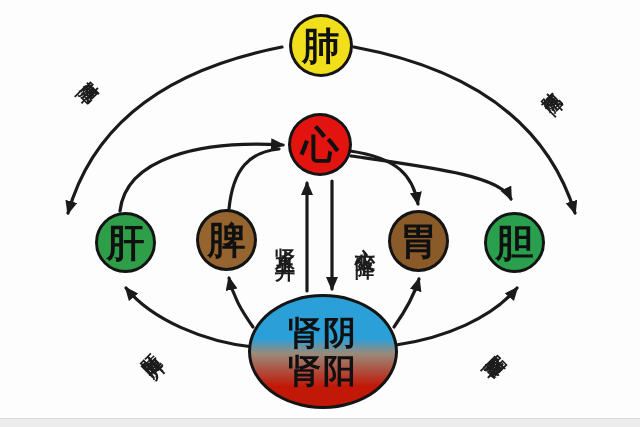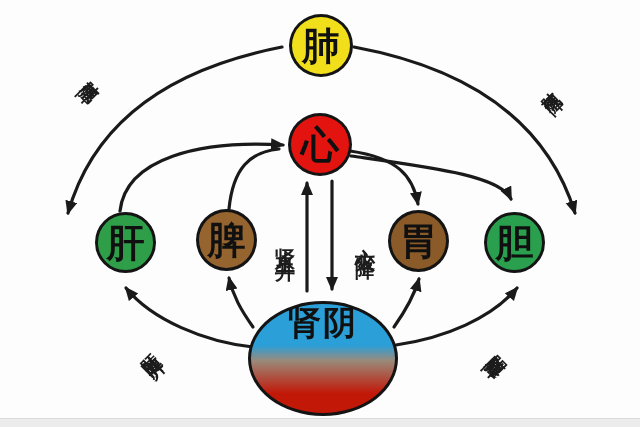--- a/index.html
+++ b/index.html
@@ -35,11 +35,11 @@
   .node-gallb  {left:484px;top:212px;width:61px;height:61px;}
   .node-kidney{
     position:absolute;
-    left:248px;top:301px;width:150px;height:115px;
+    left:248px;top:294px;width:150px;height:115px;
     border:3px solid #141414;
     border-radius:50%;
     box-sizing:border-box;
-    display:flex;flex-direction:column;align-items:center;justify-content:flex-start;
+    display:flex;flex-direction:column;align-items:center;justify-content:center;
     font-weight:bold;color:#101010;font-size:33px;line-height:1.15;
     letter-spacing:2px;
   }

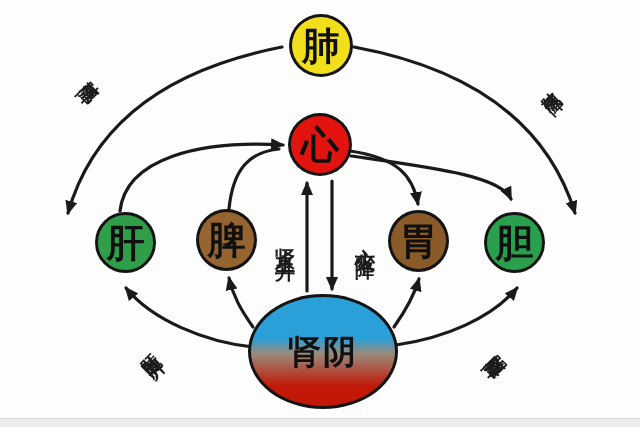--- a/index.html
+++ b/index.html
@@ -105,6 +105,7 @@
 
   <div class="node-kidney" id="kidney-ellipse" style="background: linear-gradient(rgb(43, 159, 216) 0%, rgb(43, 159, 216) 38%, rgb(154, 138, 122) 52%, rgb(194, 24, 8) 82%, rgb(194, 24, 8) 100%);">
     <span>肾阴</span>
+    <span>肾阳</span>
   </div>
 
   <div class="vlabel rot-cw lbl-outer-left">肺气下降</div>

